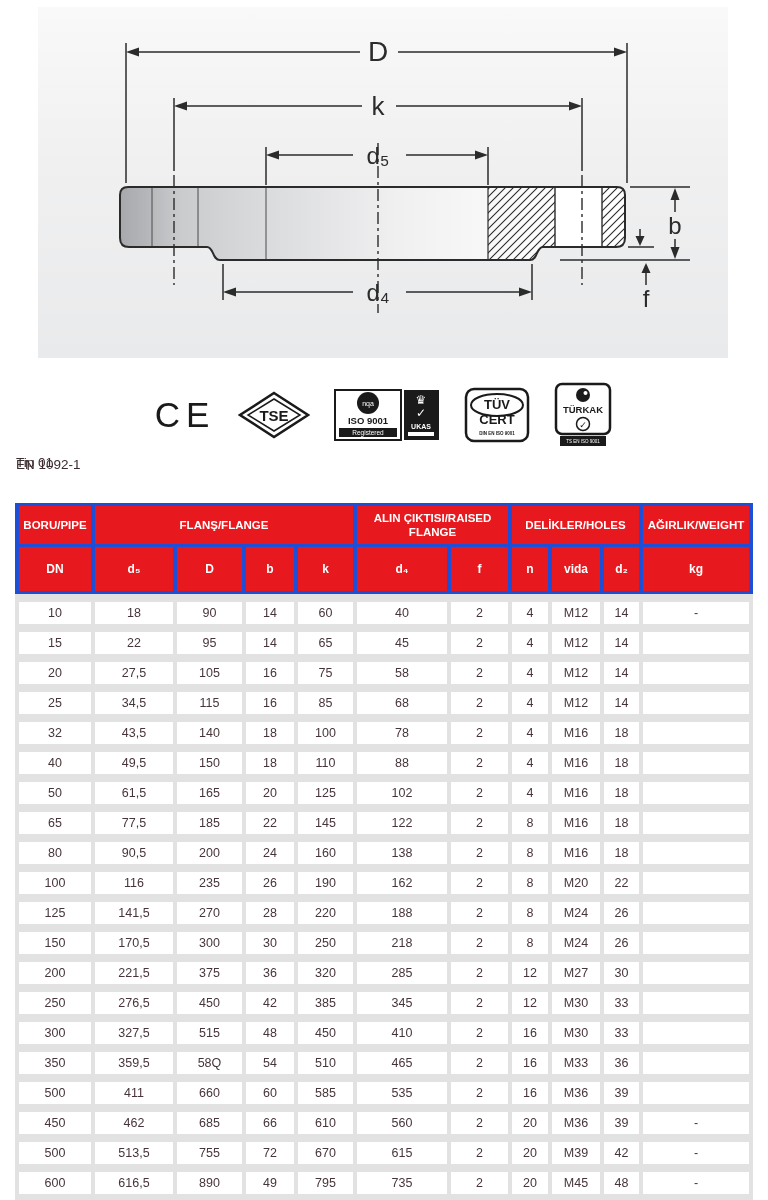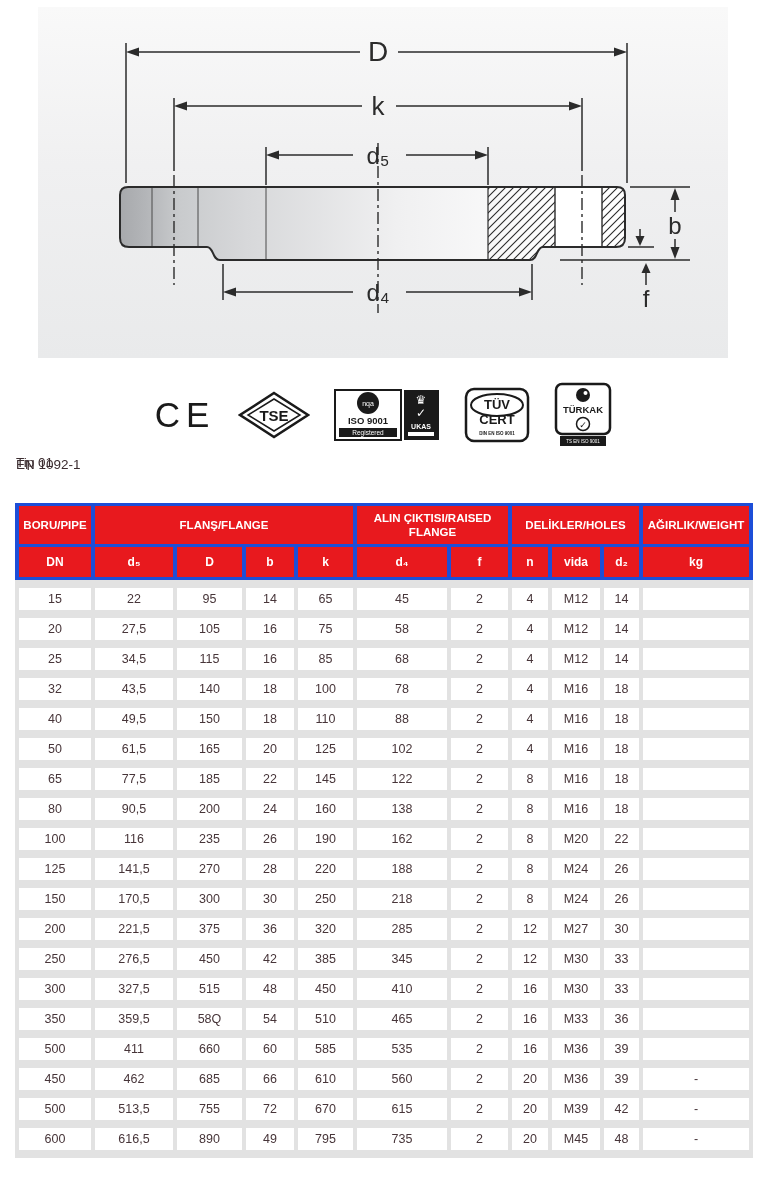--- a/index.html
+++ b/index.html
@@ -30,7 +30,7 @@
     text-align:center; vertical-align:middle; font-size:11.5px; line-height:14px;
   }
   table.hdr tr.groups th { height:38px; }
-  table.hdr tr.cols   th { height:30px; font-size:12px; }
+  table.hdr tr.cols   th { height:44px; font-size:12px; }
   table.bdy td {
     background:#ffffff; color:#473539; text-align:center; vertical-align:middle;
     font-size:12.5px; height:22px; padding:0; font-weight:normal;

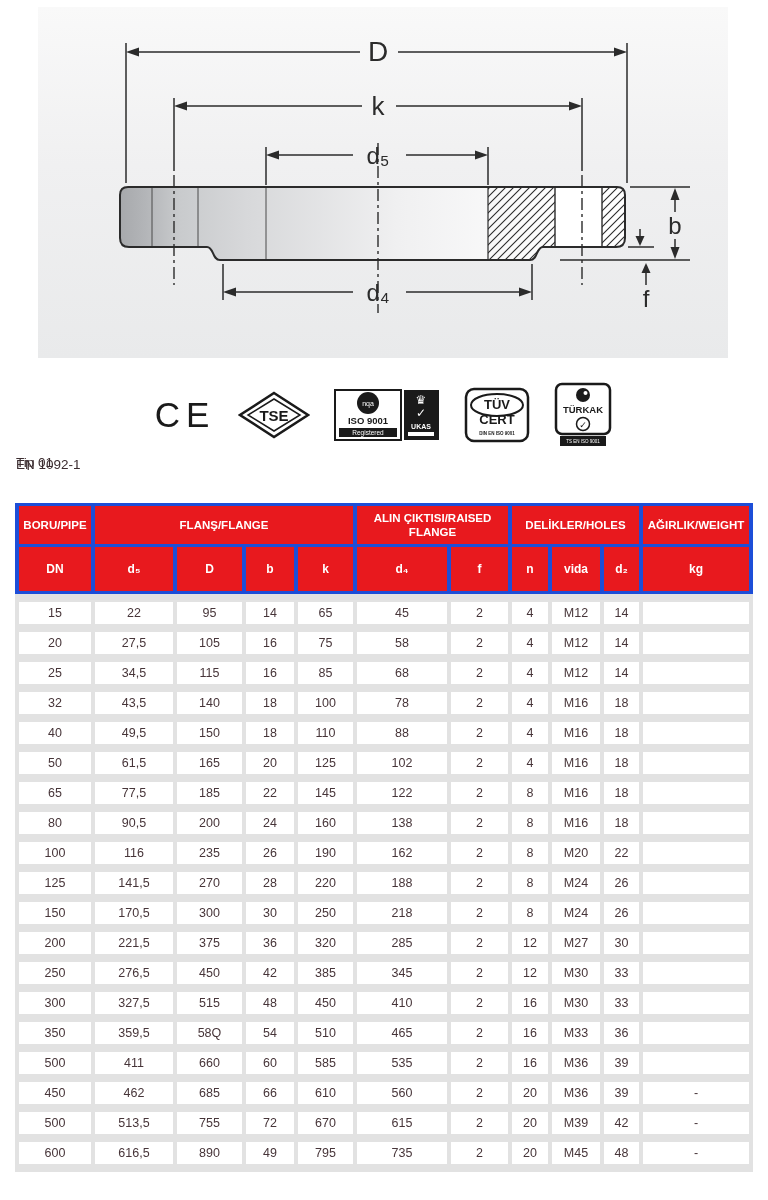--- a/index.html
+++ b/index.html
@@ -243,6 +243,19 @@
       </colgroup>
     <tbody id="data-body">
         <tr>
+          <td>10</td>
+          <td>18</td>
+          <td>90</td>
+          <td>14</td>
+          <td>60</td>
+          <td>40</td>
+          <td>2</td>
+          <td>4</td>
+          <td>M12</td>
+          <td>14</td>
+          <td>-</td>
+        </tr>
+        <tr>
           <td>15</td>
           <td>22</td>
           <td>95</td>

